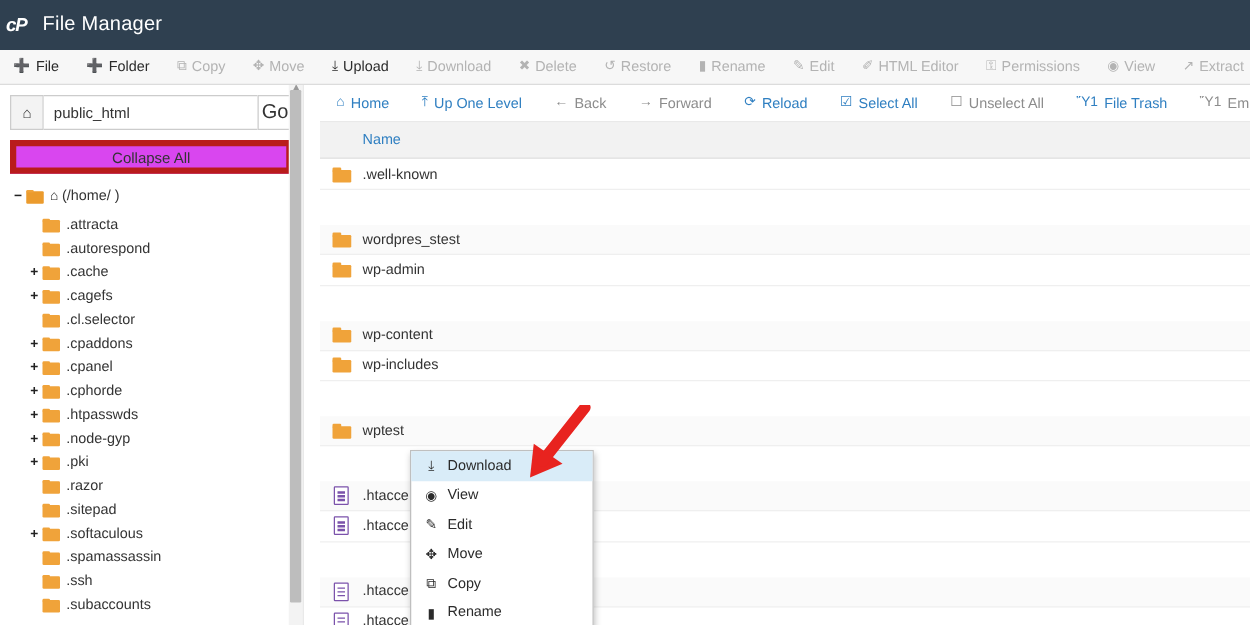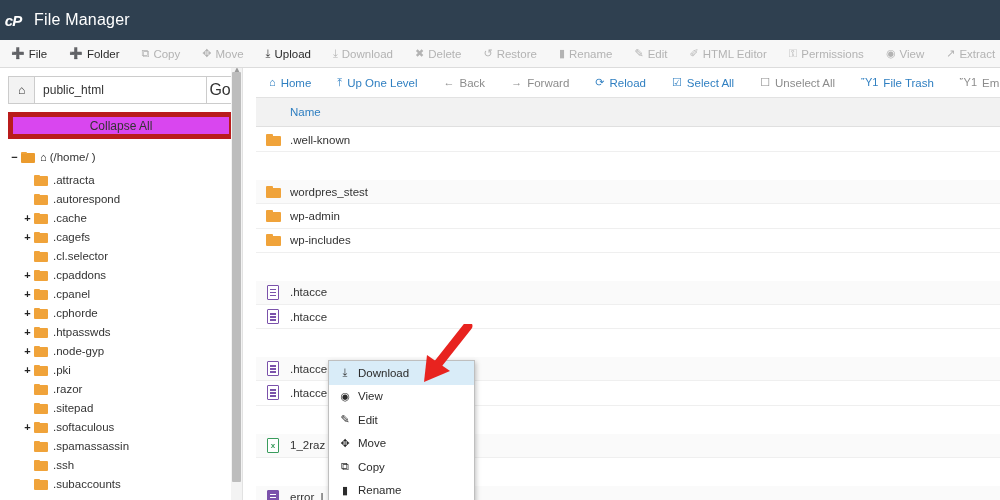--- a/index.html
+++ b/index.html
@@ -425,6 +425,12 @@
             </div>
             <div class="fname">wp-admin</div>
           </div>
+          <div class="row alt">
+            <div class="ficon">
+              <div class="fold-ic"></div>
+            </div>
+            <div class="fname">wp-content</div>
+          </div>
           <div class="row">
             <div class="ficon">
               <div class="fold-ic"></div>

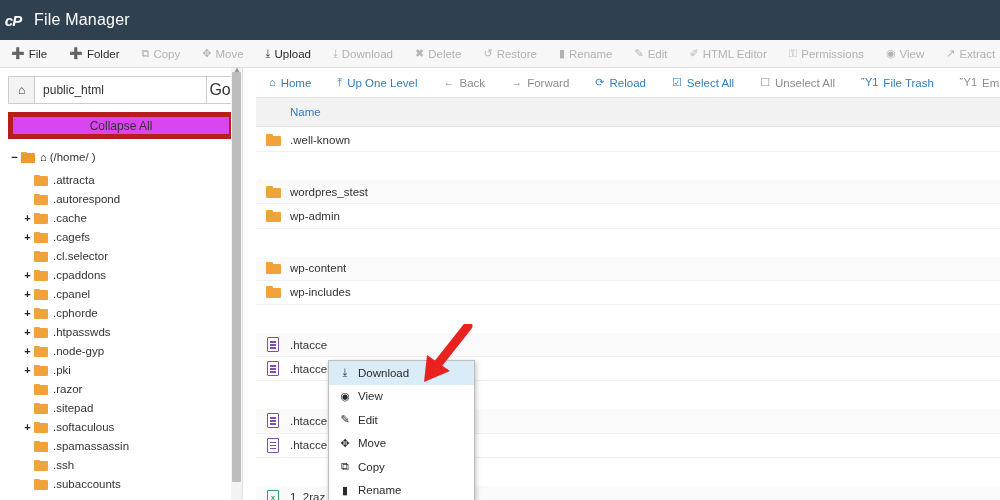--- a/index.html
+++ b/index.html
@@ -439,6 +439,12 @@
           </div>
           <div class="row alt">
             <div class="ficon">
+              <div class="fold-ic"></div>
+            </div>
+            <div class="fname">wptest</div>
+          </div>
+          <div class="row alt">
+            <div class="ficon">
               <div class="doc-ic"></div>
             </div>
             <div class="fname">.htacce</div>

